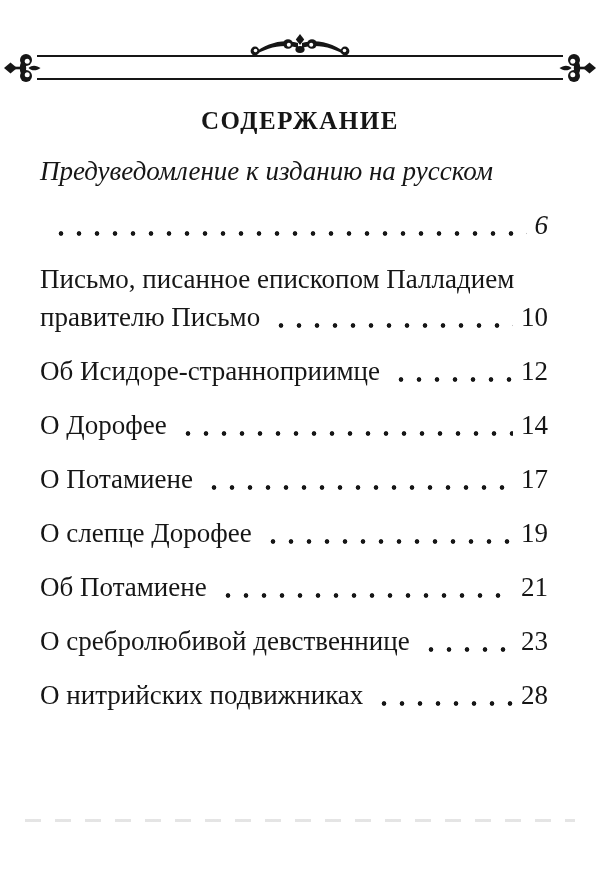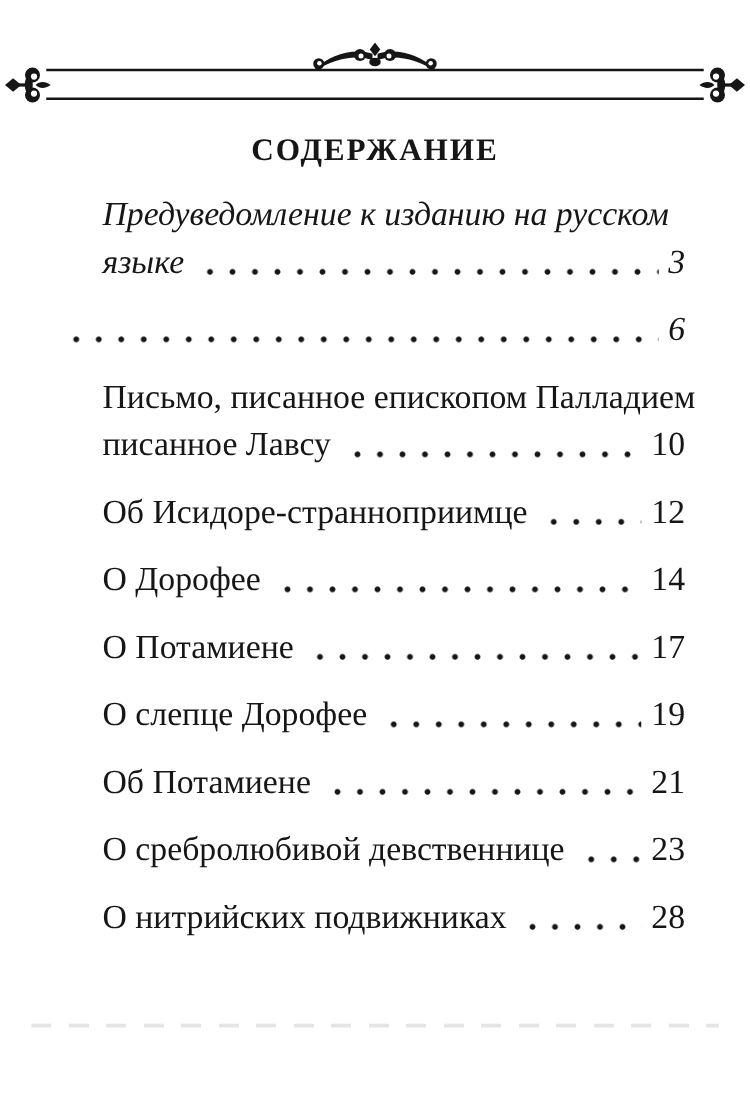--- a/index.html
+++ b/index.html
@@ -30,7 +30,7 @@
   .entry{font-size:27px;line-height:38px;margin-bottom:16px;}
   .entry.italic{font-style:italic;}
   .row{display:flex;}
-  .line{white-space:nowrap;flex-shrink:0;margin-left:42px;}
+  .line{white-space:nowrap;flex-shrink:0;}
   .leader{
     flex:1 1 auto;
     align-self:flex-end;

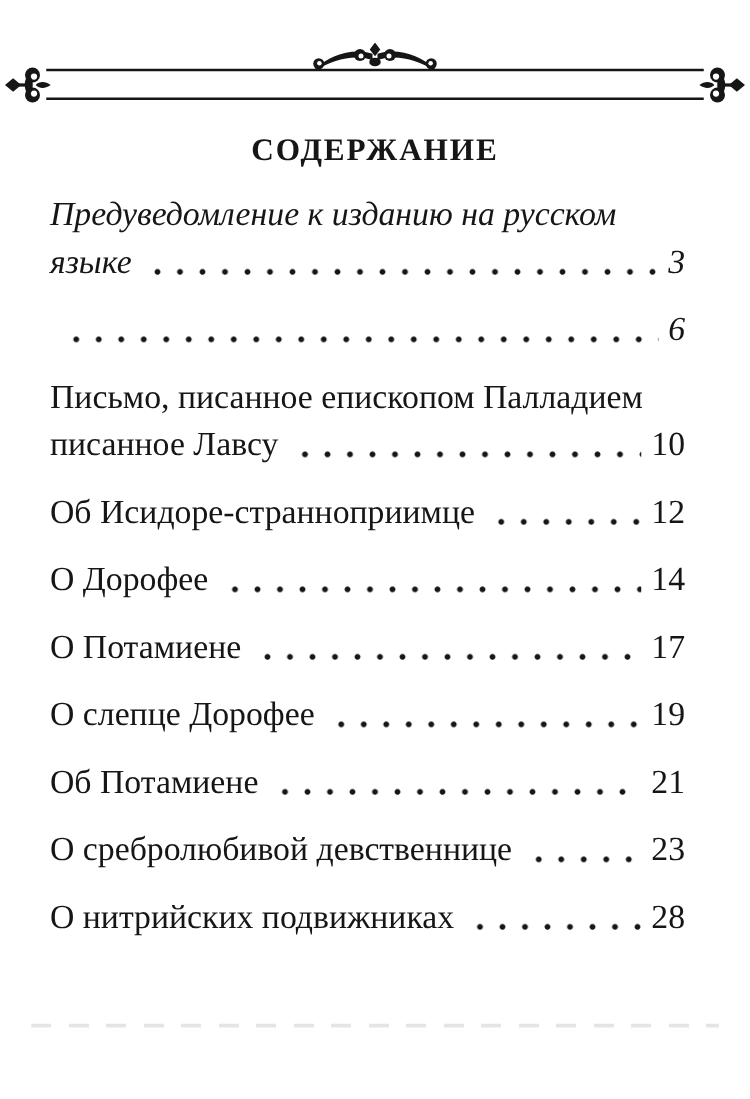--- a/index.html
+++ b/index.html
@@ -105,11 +105,6 @@
 
     <div class="entry italic">
       <div class="line">Предуведомление к изданию на русском</div>
-      <div class="row">
-        <span class="line">языке</span>
-        <span class="leader"></span>
-        <span class="pagenum">3</span>
-      </div>
     </div>
 
     <div class="entry italic">

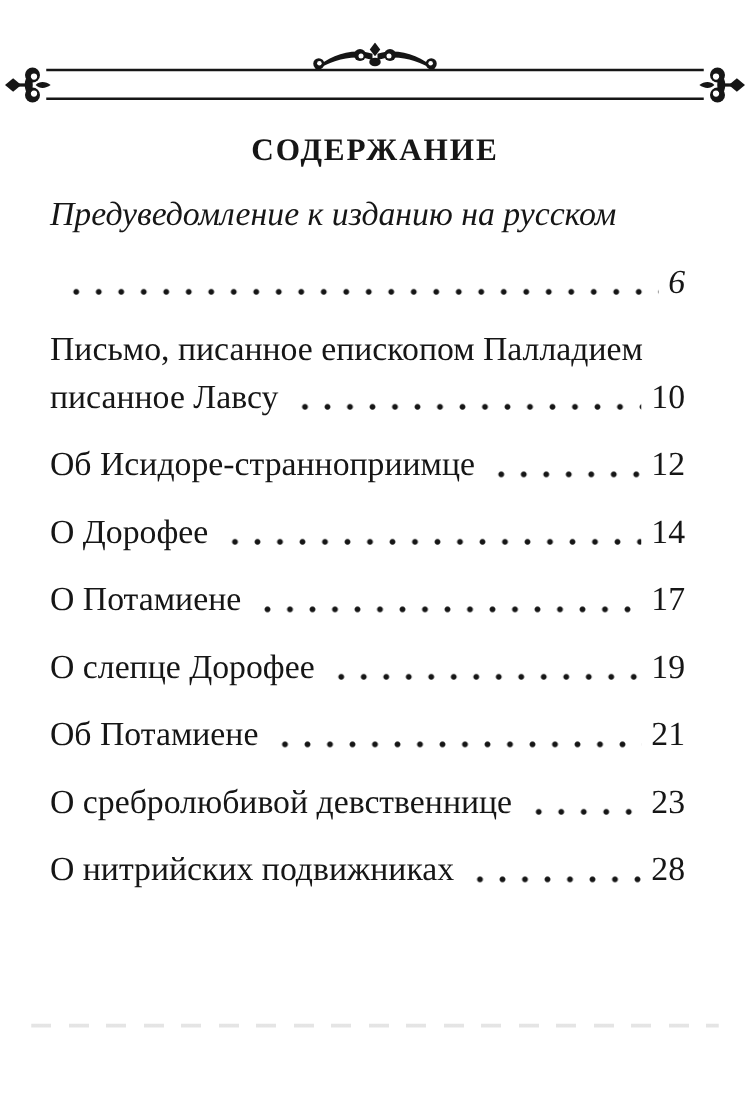--- a/index.html
+++ b/index.html
@@ -117,7 +117,7 @@
     <div class="entry">
       <div class="line">Письмо, писанное епископом Палладием</div>
       <div class="row">
-        <span class="line">писанное Лавсу</span>
+        <span class="line">правителю Письмо</span>
         <span class="leader"></span>
         <span class="pagenum">10</span>
       </div>

